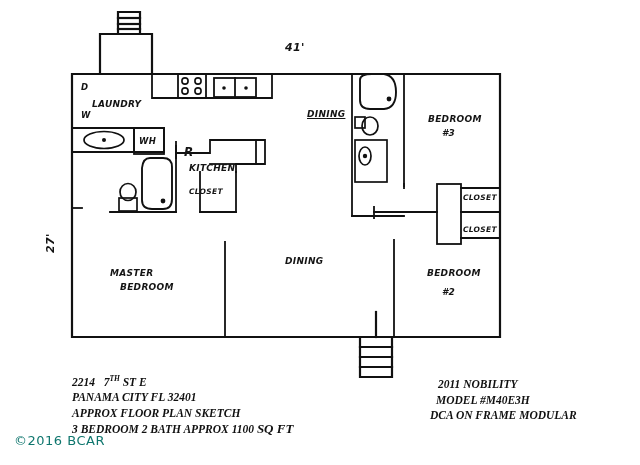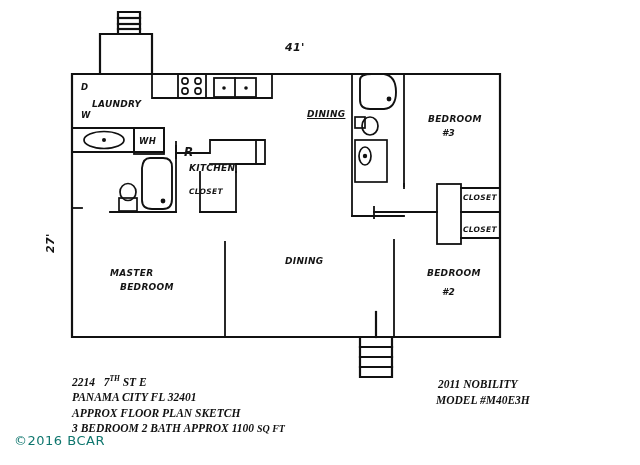--- a/index.html
+++ b/index.html
@@ -247,6 +247,7 @@
   <div class="caption-block" style="left:430px; top:377px;">
     <div style="padding-left:8px;">2011 NOBILITY</div>
     <div style="padding-left:6px;">MODEL #M40E3H</div>
+    <div>DCA ON FRAME MODULAR</div>
   </div>
 
   <div class="watermark">©2016 BCAR</div>

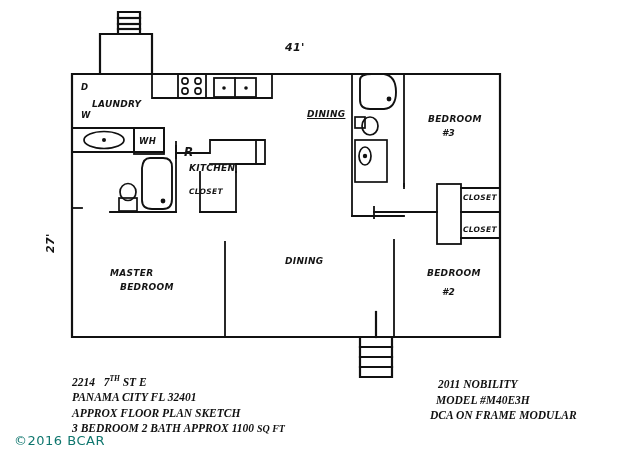--- a/index.html
+++ b/index.html
@@ -72,7 +72,7 @@
     vertical-align: super;
   }
   .cap-small {
-    font-size: 10px;
+    font-size: 13px;
   }
   .watermark {
     position: absolute;

